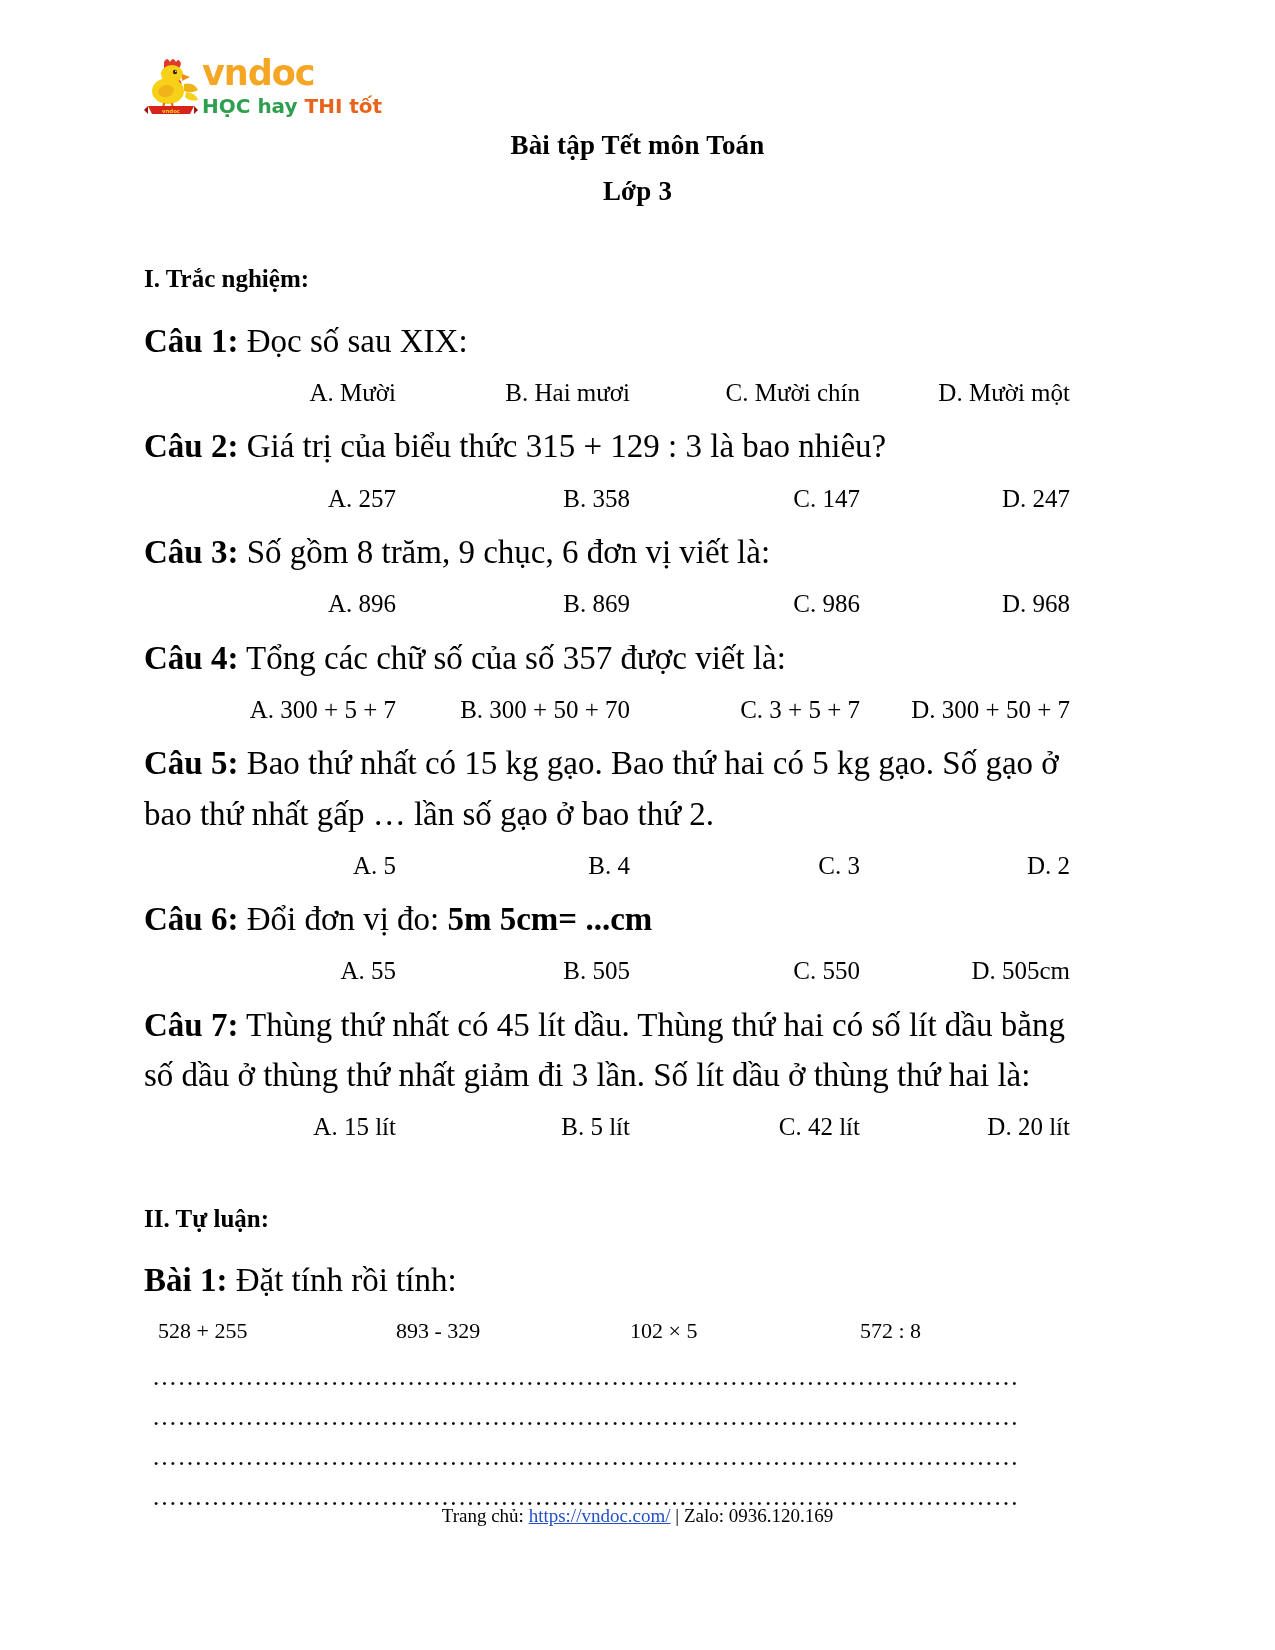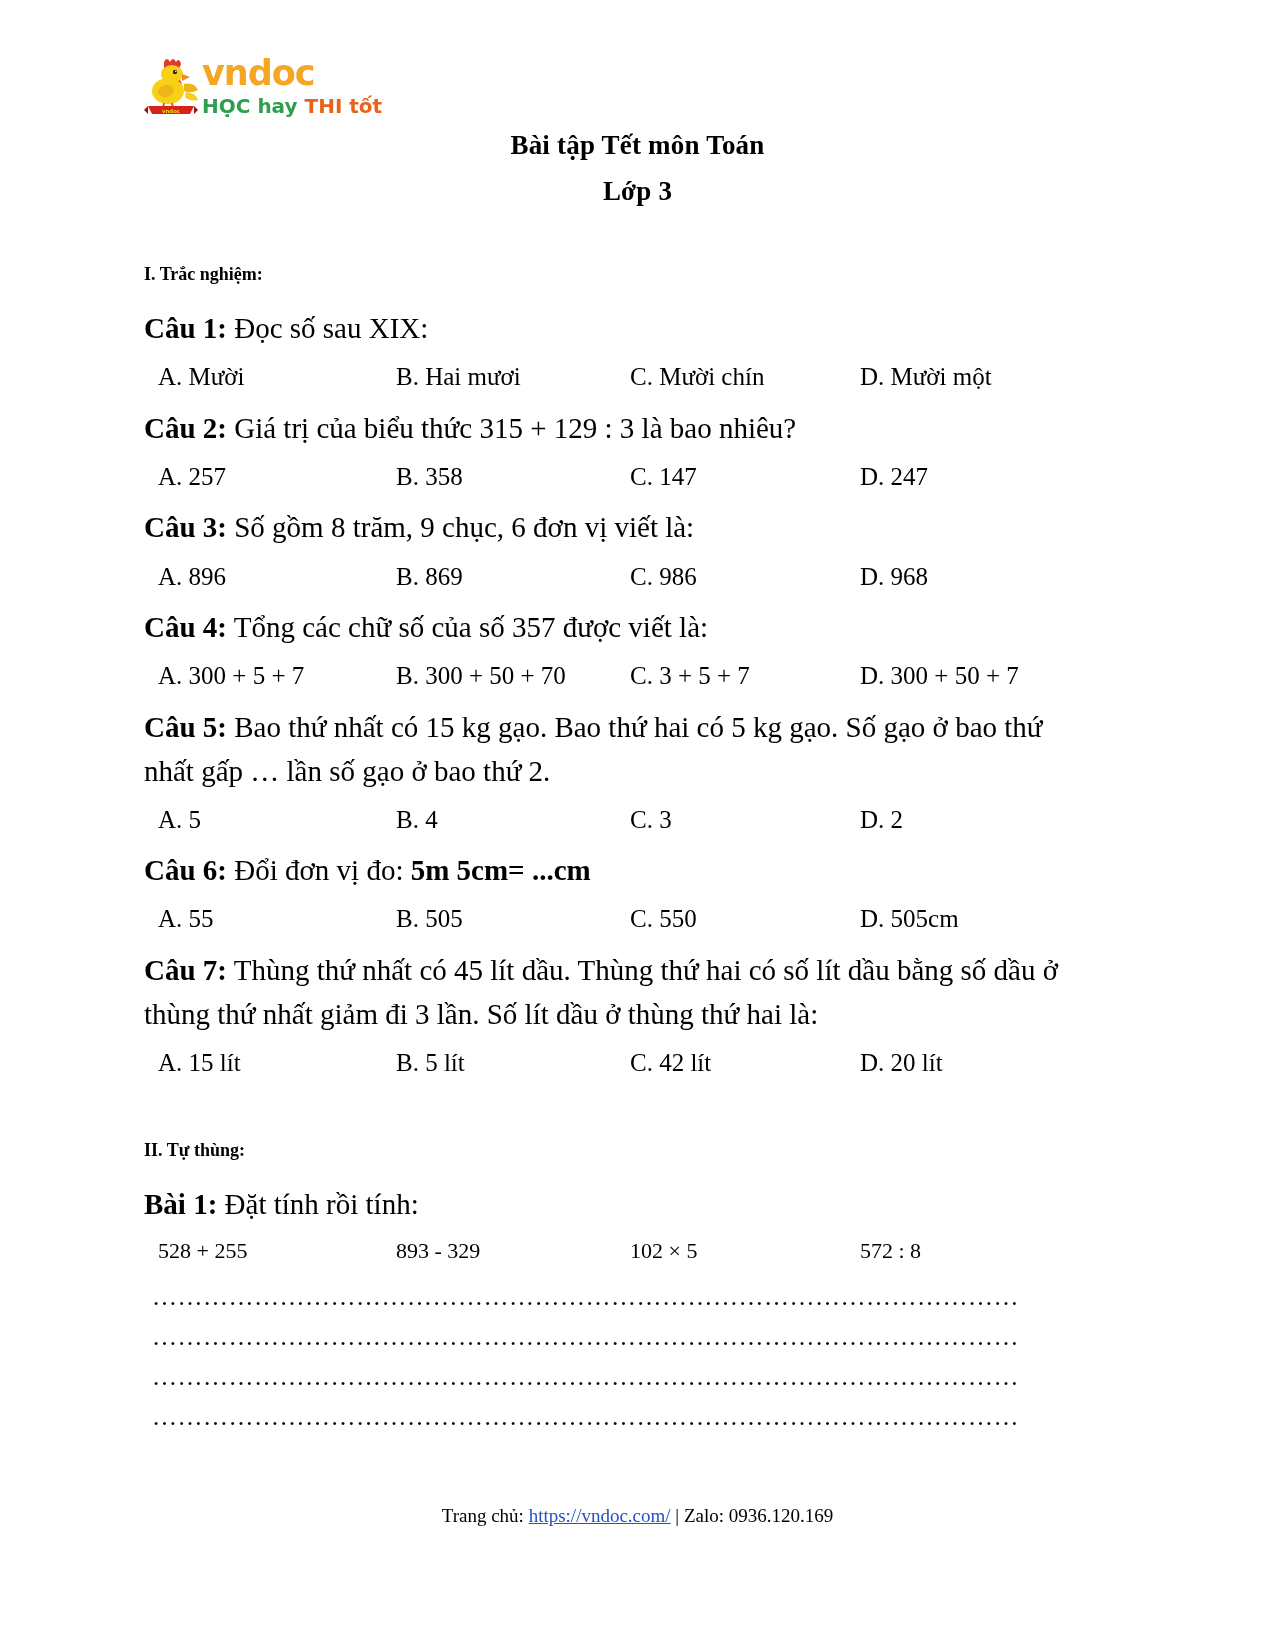--- a/index.html
+++ b/index.html
@@ -83,7 +83,7 @@
   }
   .section-head {
     font-weight: bold;
-    font-size: 18px;
+    font-size: 25px;
     margin: 0 0 20px 0;
     line-height: 1.35;
   }

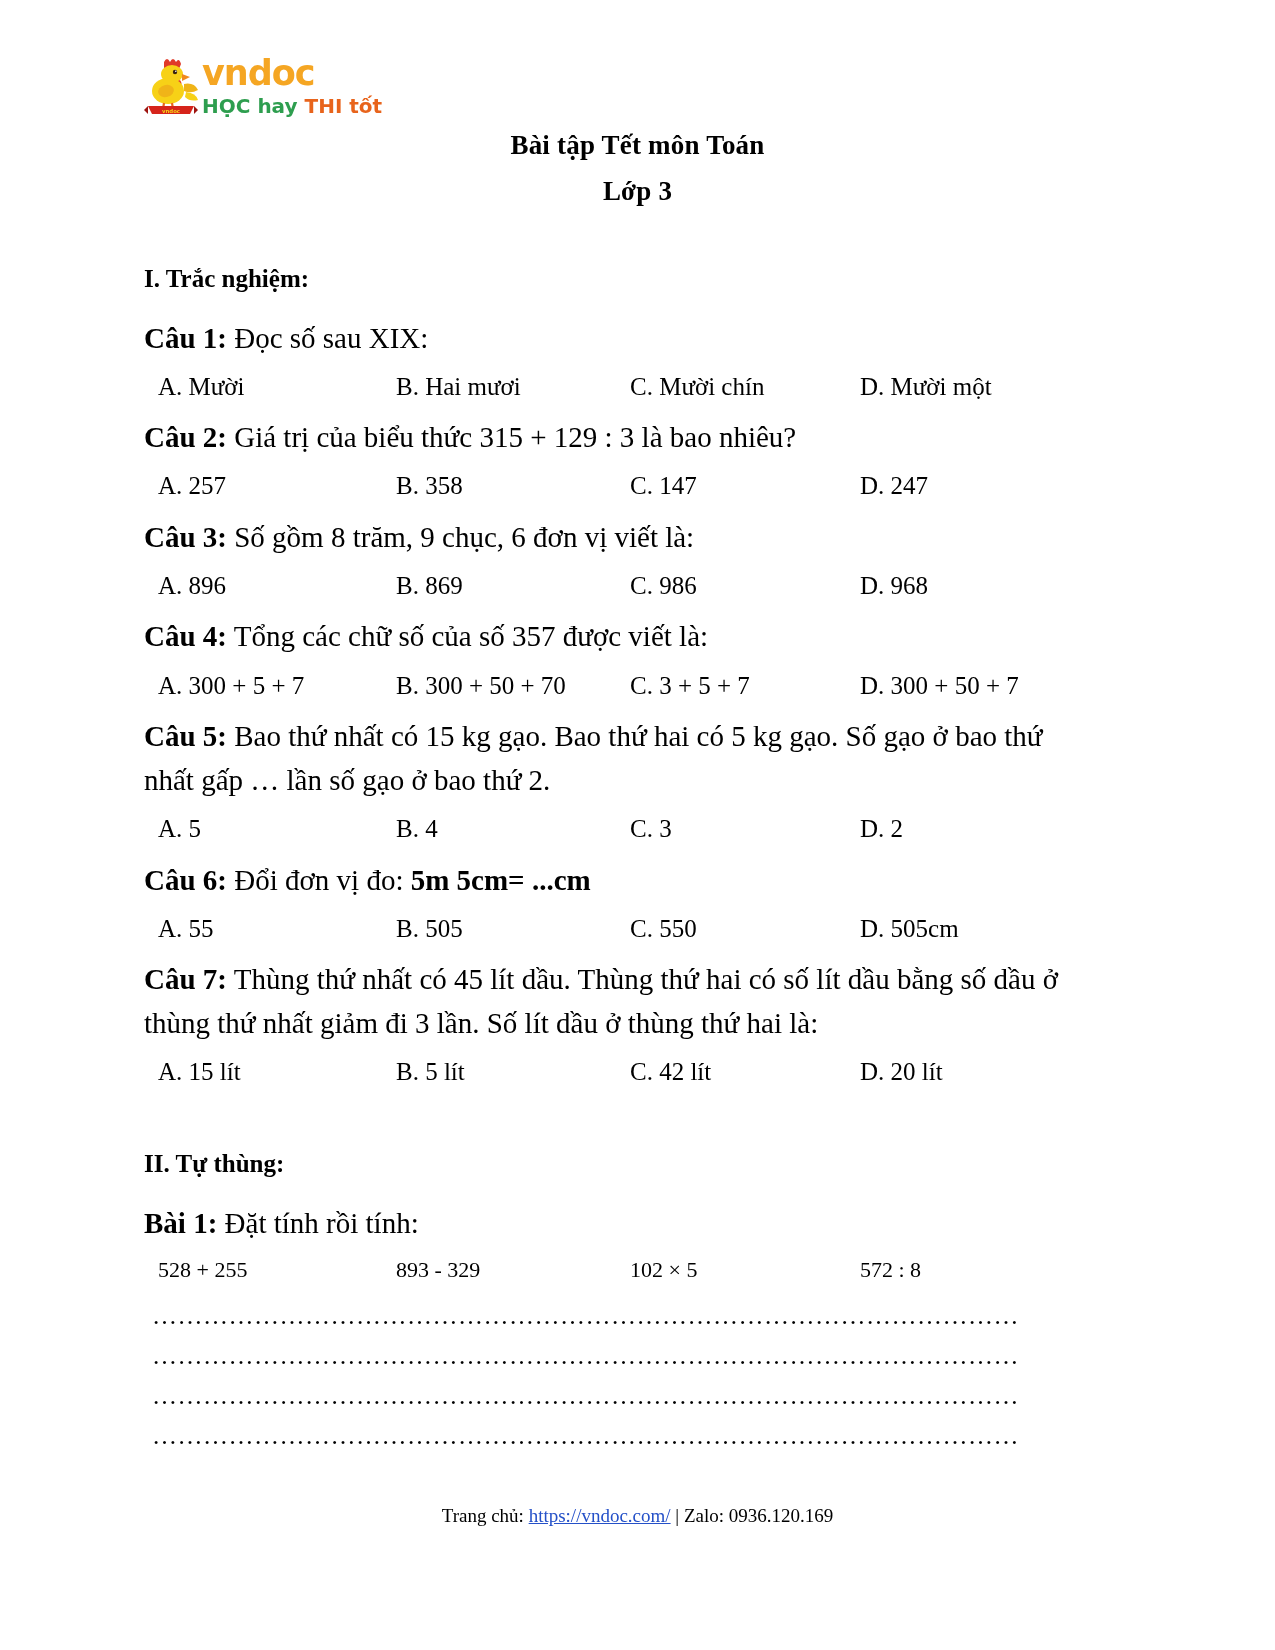--- a/index.html
+++ b/index.html
@@ -88,7 +88,7 @@
     line-height: 1.35;
   }
   .q-text {
-    font-size: 29px;
+    font-size: 33px;
     line-height: 1.52;
     margin: 0 0 8px 0;
     text-align: left;

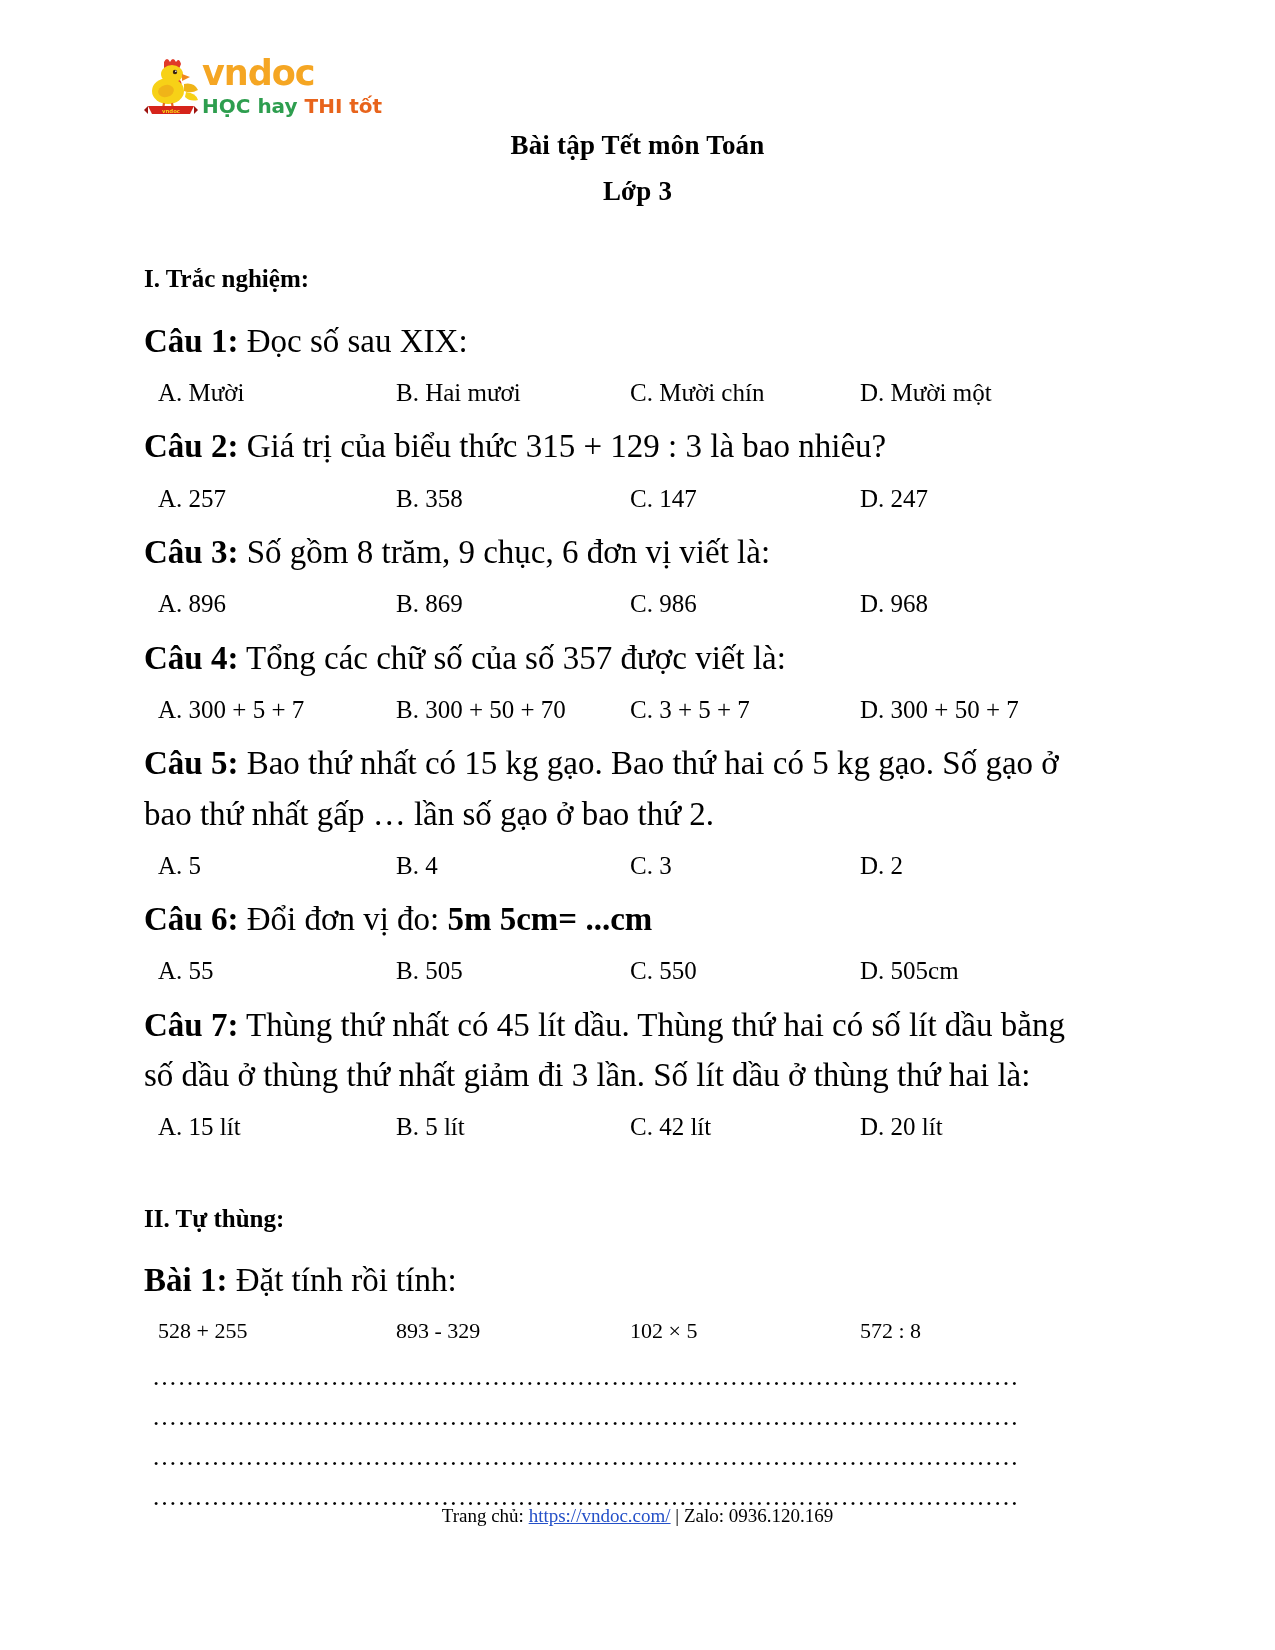--- a/index.html
+++ b/index.html
@@ -102,6 +102,7 @@
     line-height: 1.5;
     margin: 0 0 10px 0;
     padding-left: 14px;
+    text-align: right;
   }
   .options .opt {
     flex: 0 0 auto;

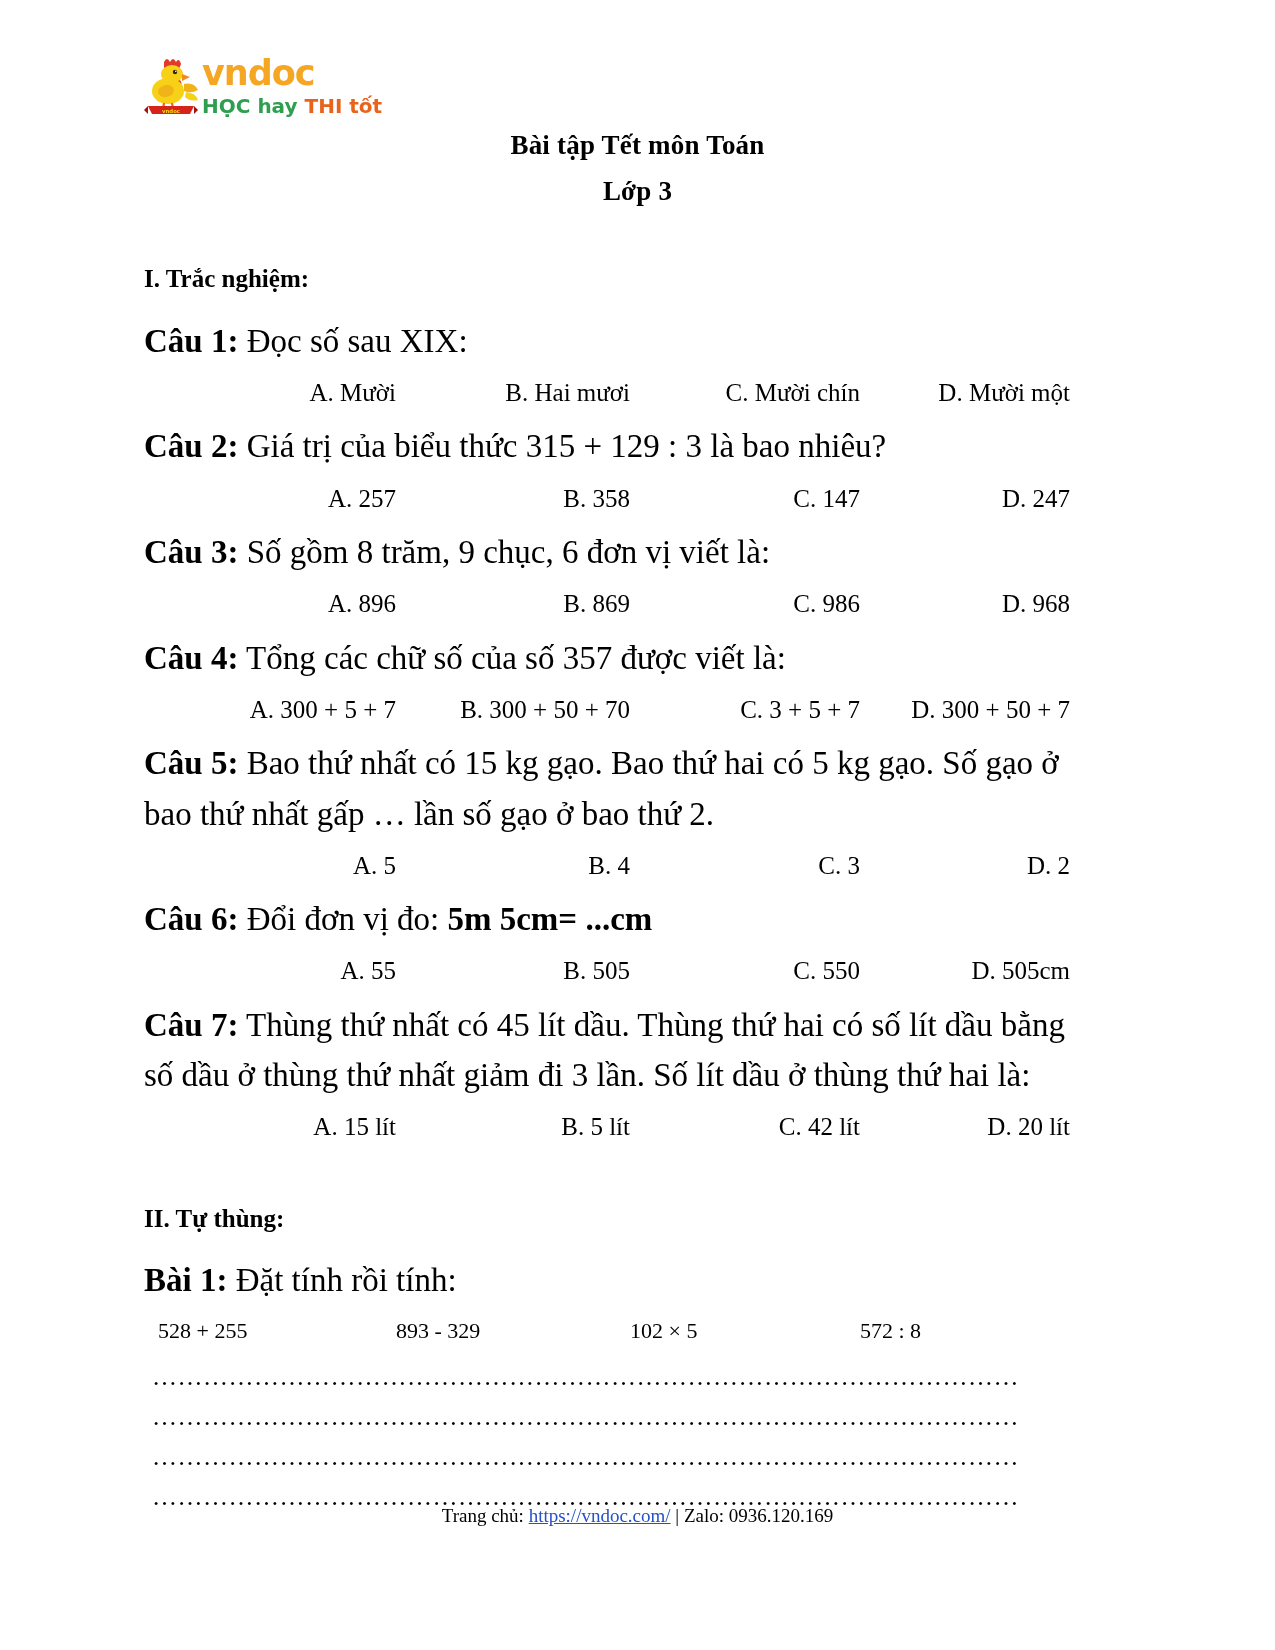--- a/index.html
+++ b/index.html
@@ -267,7 +267,7 @@
 
     <div class="gap-block"></div>
 
-    <div class="section-head">II. Tự thùng:</div>
+    <div class="section-head">II. Tự luận:</div>
 
     <p class="q-text">
       <span class="q-label">Bài 1:</span><span> Đặt tính rồi tính:</span>

